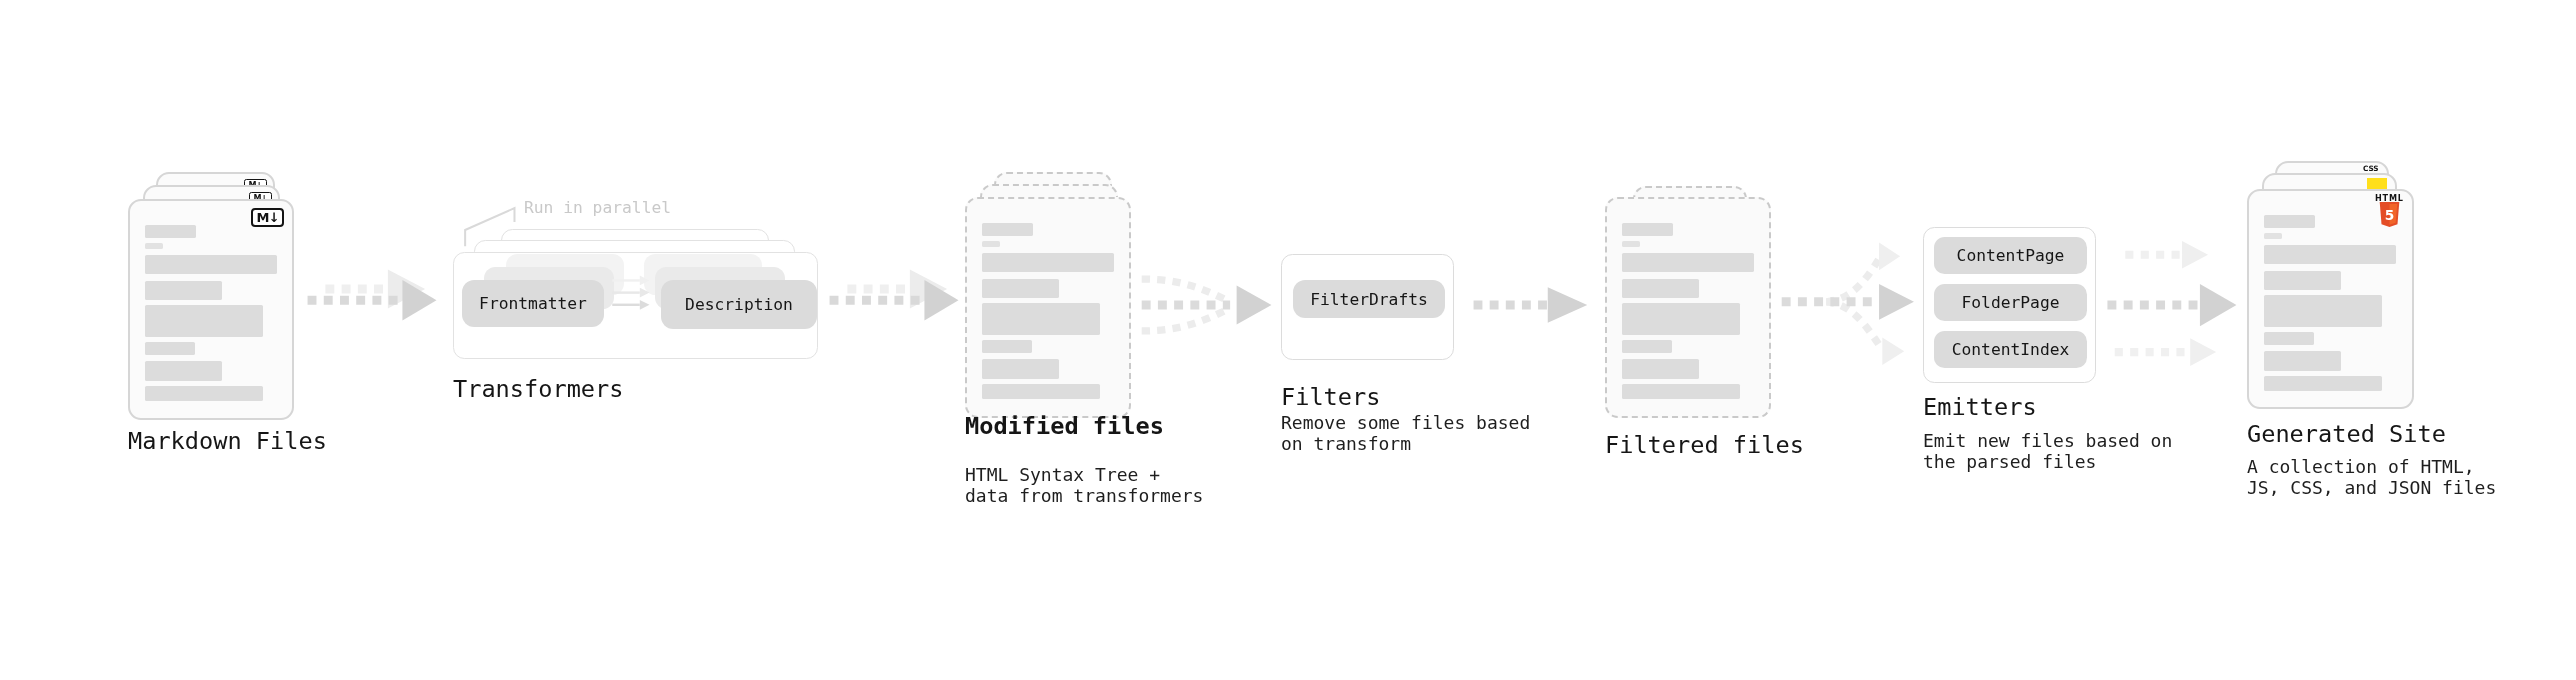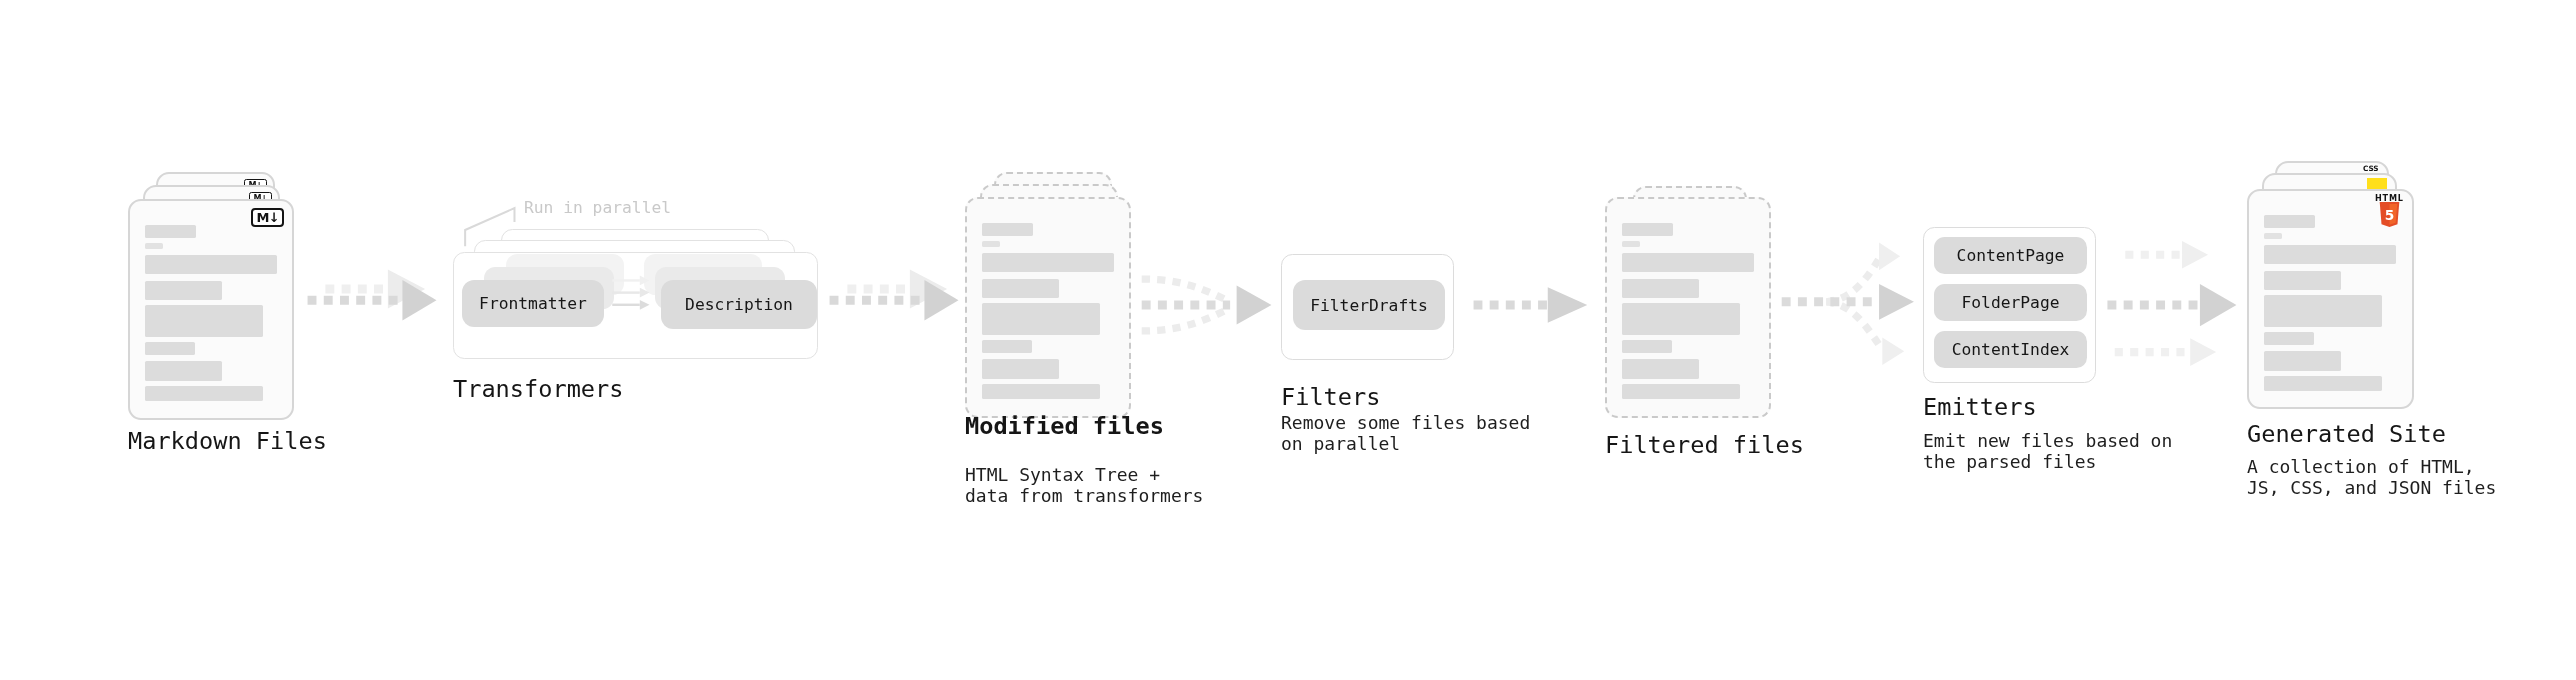--- a/index.html
+++ b/index.html
@@ -142,7 +142,7 @@
   </svg>
 
   <div class="obox" style="left:1281px; top:254px; width:173px; height:106px;"></div>
-  <div class="pill" style="left:1293px; top:280px; width:152px; height:50px;">FilterDrafts</div>
+  <div class="pill" style="left:1293px; top:280px; width:152px; height:38px;">FilterDrafts</div>
   <div class="h" style="left:1281px; top:375px;margin-top:8px;">Filters</div>
   <div class="cap" style="left:1281px; top:412px;">
     <div>Remove some files based</div>

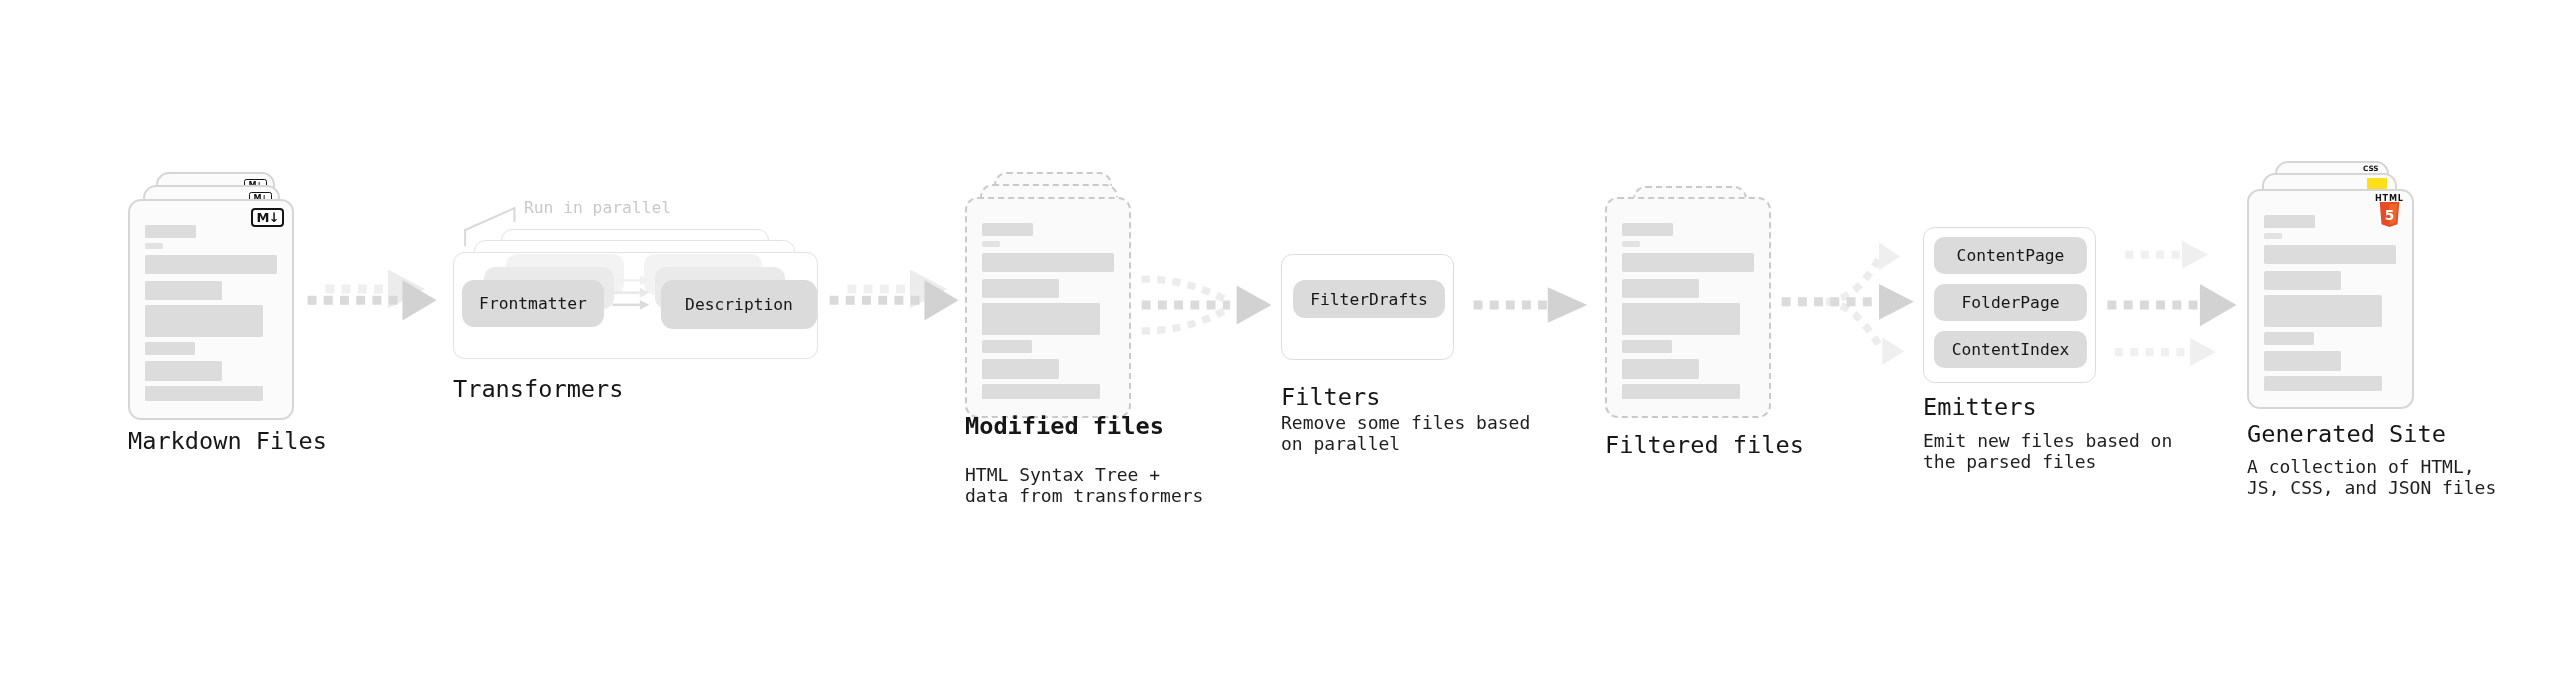--- a/index.html
+++ b/index.html
@@ -146,7 +146,7 @@
   <div class="h" style="left:1281px; top:375px;margin-top:8px;">Filters</div>
   <div class="cap" style="left:1281px; top:412px;">
     <div>Remove some files based</div>
-    <div>on parallel</div>
+    <div>on transform</div>
   </div>
 
   <svg style="left:1468px; top:280px;" width="124" height="50" viewBox="0 0 152 62">

